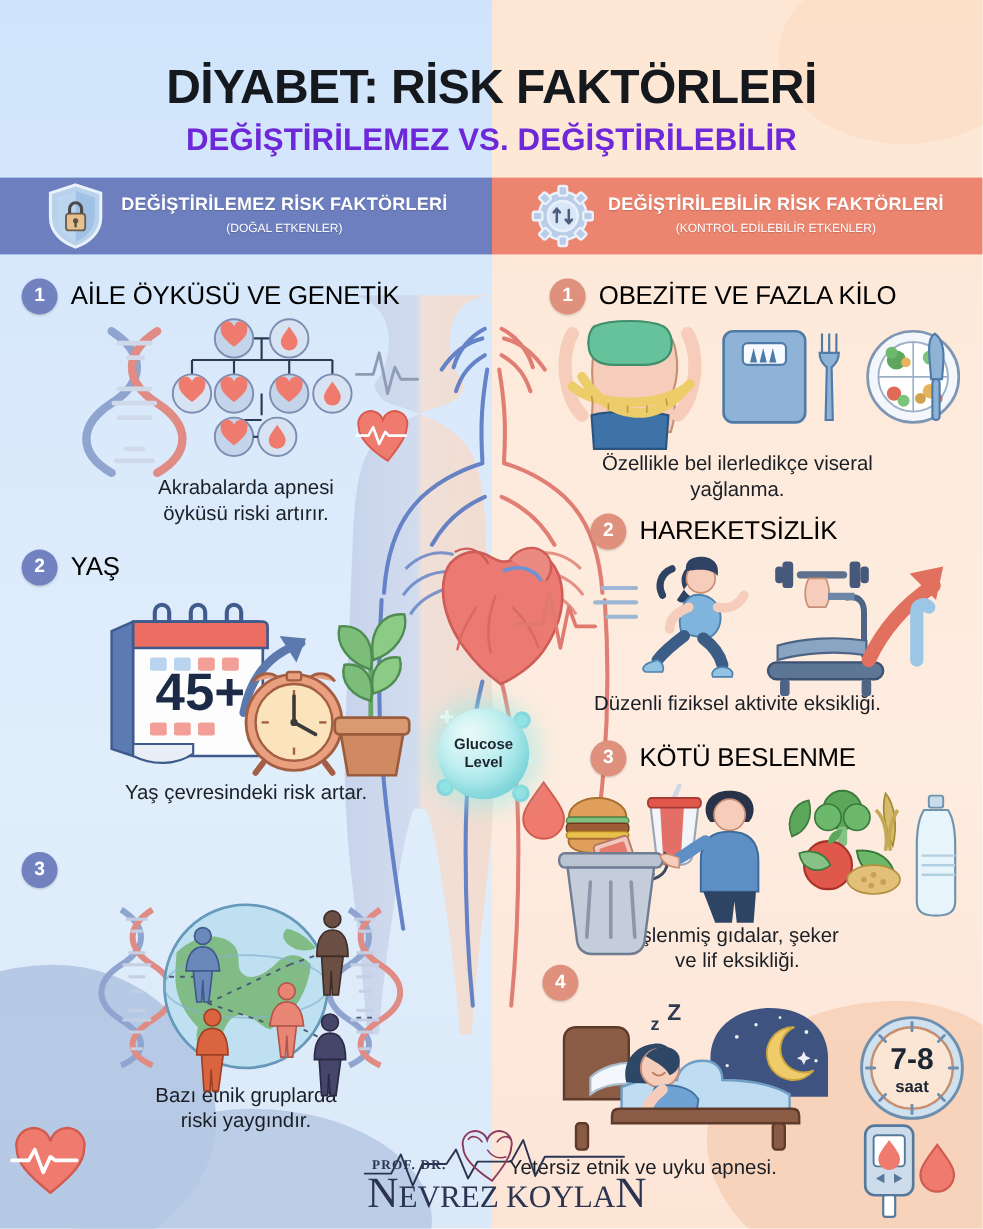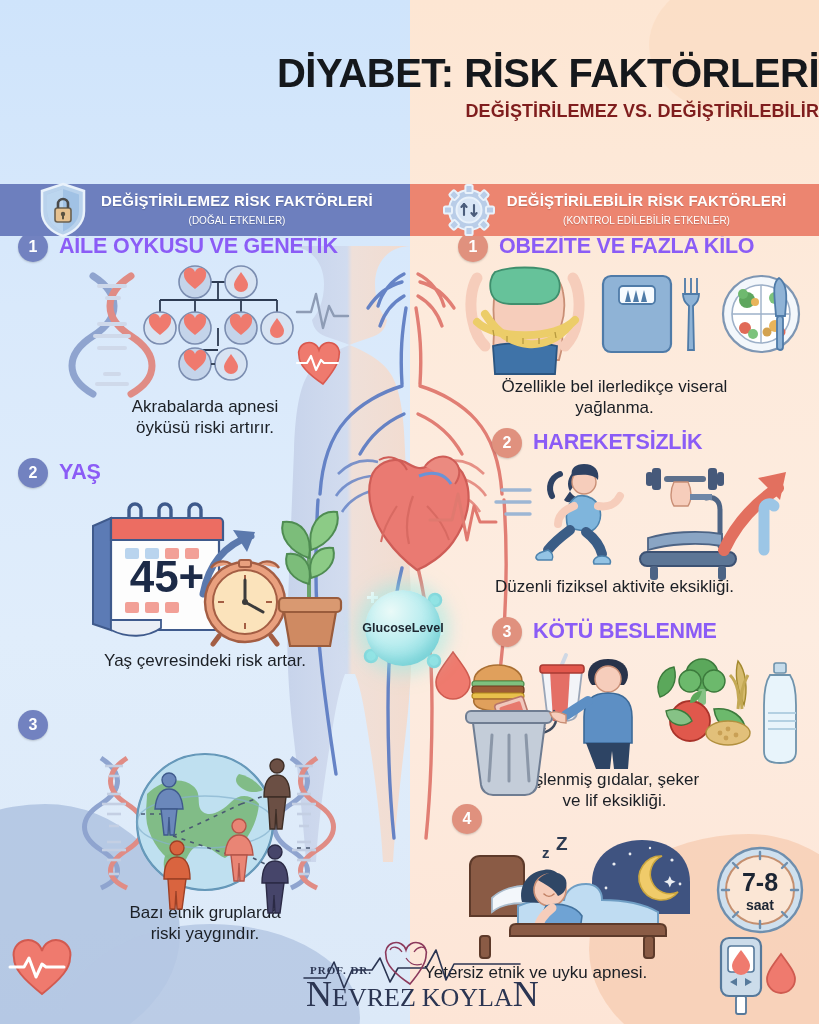--- a/index.html
+++ b/index.html
@@ -37,7 +37,7 @@
              border-radius: 50%; }
 
   
-  .title-wrap { position: absolute; top: 52px; left: 0; right: 0; text-align: right; z-index: 20; }
+  .title-wrap { position: absolute; top: 52px; left: 0; right: 0; text-align: center; z-index: 20; }
   .title-main {
     font-size: 40px; font-weight: 900; letter-spacing: -.5px;
     color: #15181c; text-transform: uppercase; line-height: 1.05;

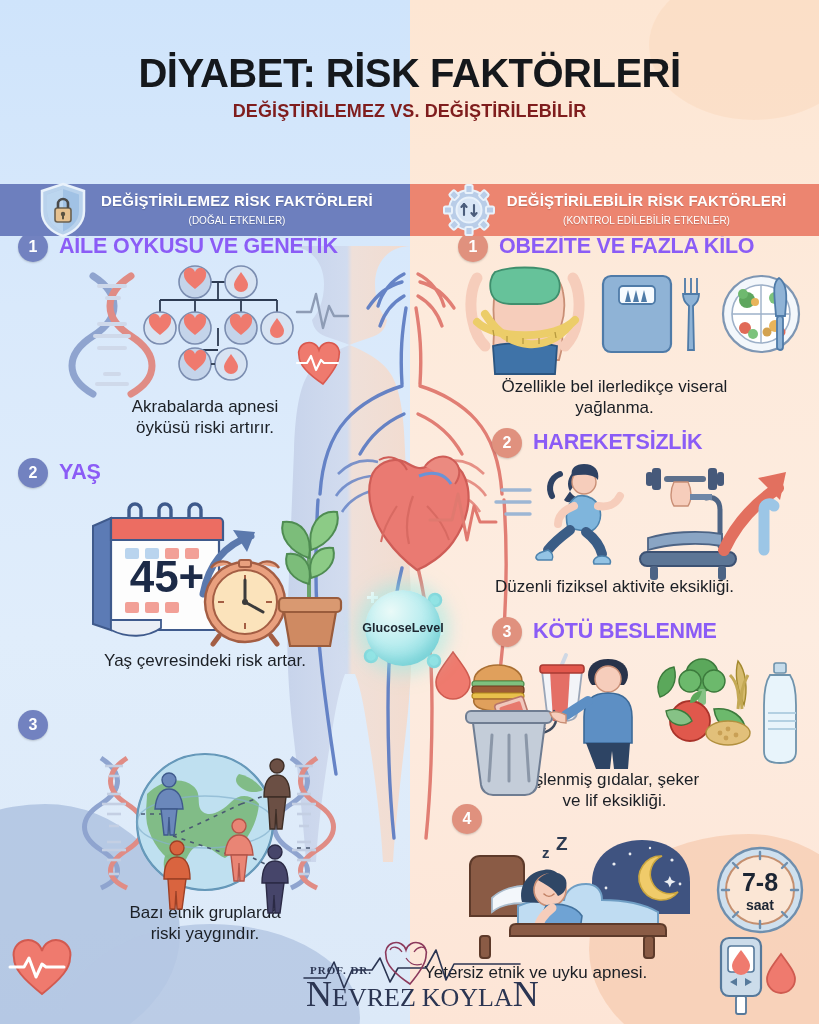--- a/index.html
+++ b/index.html
@@ -43,8 +43,8 @@
     color: #15181c; text-transform: uppercase; line-height: 1.05;
   }
   .title-sub {
-    margin-top: 7px; font-size: 18px; font-weight: 800; letter-spacing: .1px;
-    color: #7f1d1d; text-transform: uppercase;
+    margin-top: 7px; font-size: 26px; font-weight: 800; letter-spacing: .1px;
+    color: #6d28d9; text-transform: uppercase;
   }
 
   

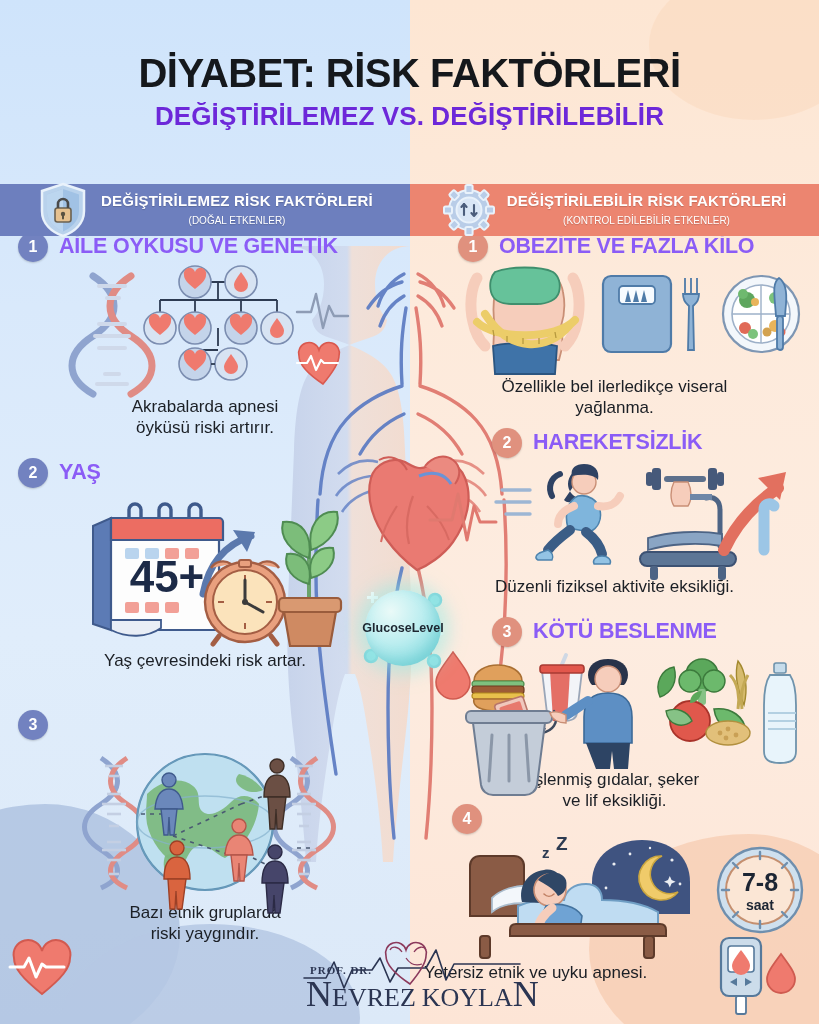--- a/index.html
+++ b/index.html
@@ -48,7 +48,7 @@
   }
 
   
-  .bars { position: absolute; top: 148px; left: 0; width: 819px; height: 52px; display: flex; z-index: 20; margin-top: 36px; }
+  .bars { position: absolute; top: 148px; left: 0; width: 819px; height: 64px; display: flex; z-index: 20; }
   .bar { display: flex; align-items: center; gap: 12px; padding: 0 10px; }
   .bar-left  { width: 410px; background: #6d7fbe; justify-content: center; }
   .bar-right { width: 409px; background: #ec8570; justify-content: center; }

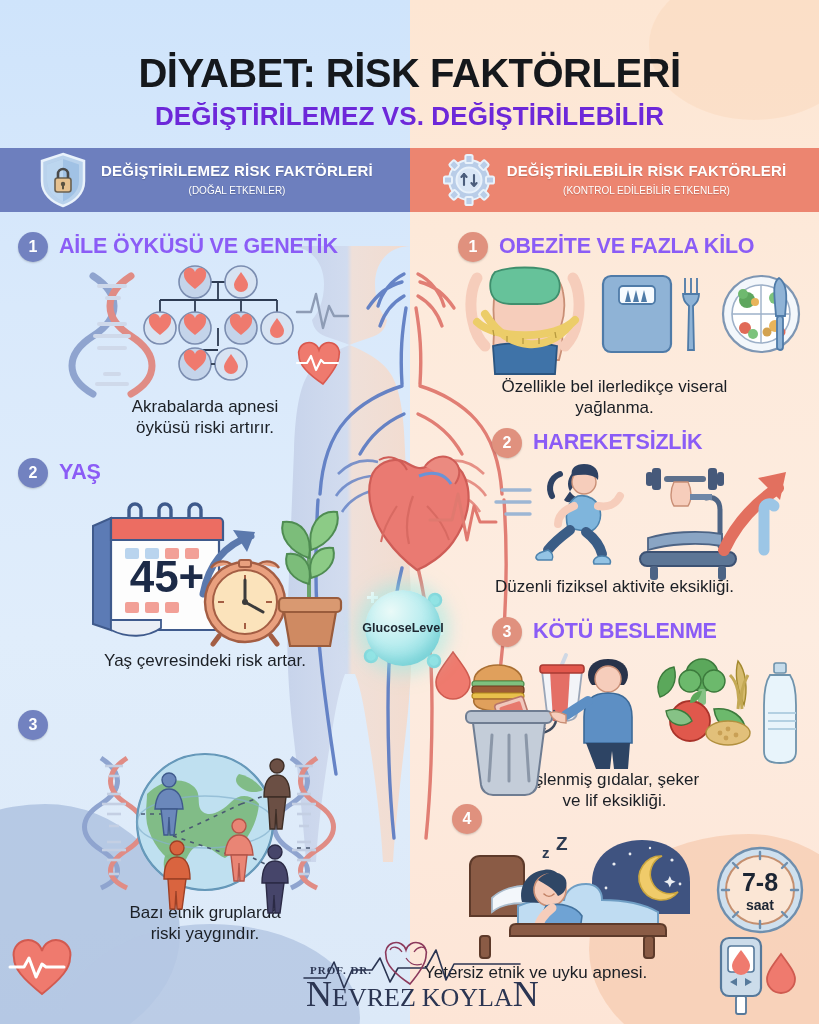--- a/index.html
+++ b/index.html
@@ -75,7 +75,7 @@
   .badge-l { background: #7282c0; }
   .badge-r { background: #e0917e; }
   .item-title {
-    font-size: 21.5px; font-weight: 700; color: #8b5cf6;
+    font-size: 21.5px; font-weight: 400; color: #000000;
     text-transform: uppercase; letter-spacing: -.2px; line-height: 1.1;
   }
   .caption {

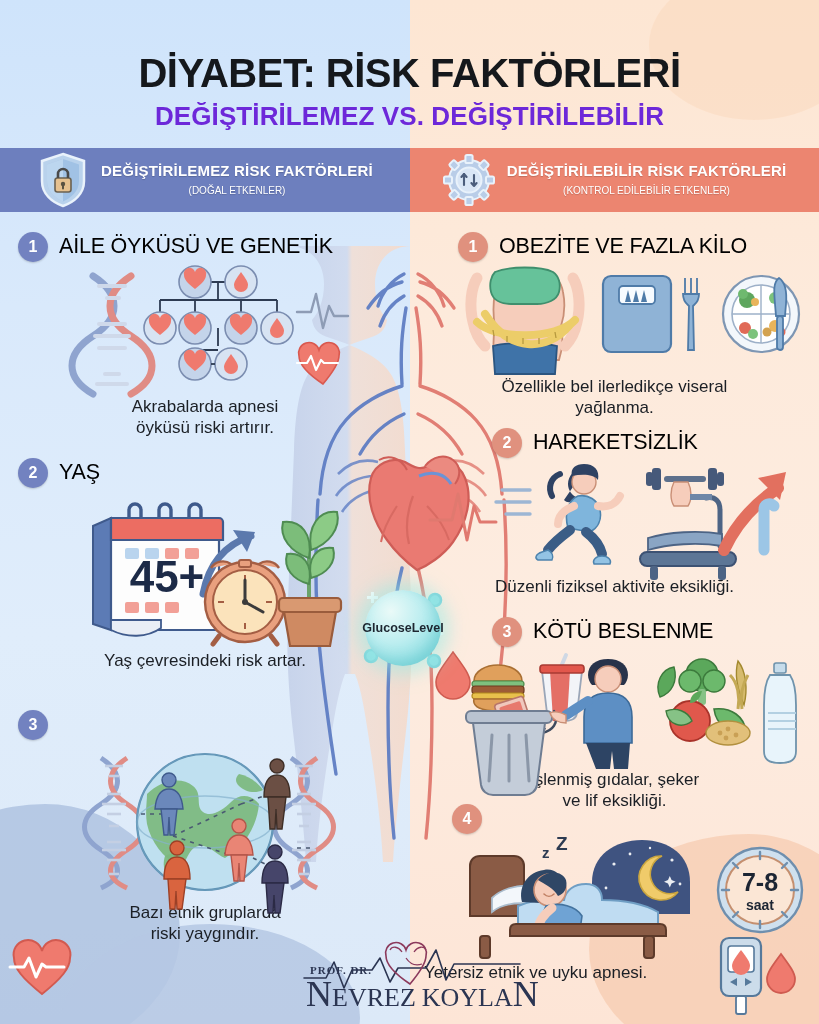--- a/index.html
+++ b/index.html
@@ -95,7 +95,7 @@
     position: absolute; left: 10px; top: 10px; width: 76px; height: 76px; border-radius: 50%;
     background: radial-gradient(circle at 34% 28%, #eafaf8 0%, #bdeef0 42%, #8fdfe3 75%, #7ed4da 100%);
     box-shadow: 0 0 18px 8px rgba(150,235,230,.55), inset -4px -6px 12px rgba(90,190,195,.35);
-    display: flex; flex-direction: row; align-items: center; justify-content: center;
+    display: flex; flex-direction: column; align-items: center; justify-content: center;
   }
   .glucose-label { font-size: 12.5px; font-weight: 700; color: #1d2630; line-height: 1.18; text-align: center; }
 

